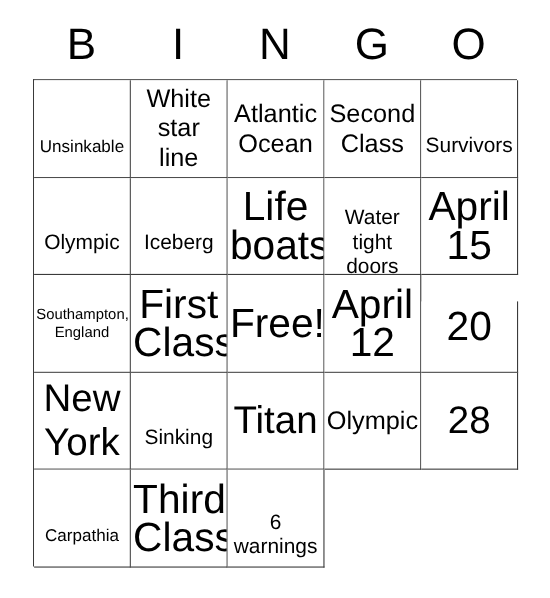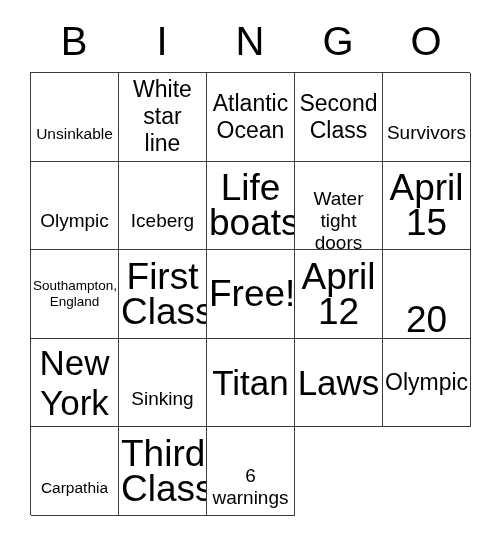--- a/index.html
+++ b/index.html
@@ -82,7 +82,7 @@
   .s-xxl .txt { font-size: 35px; line-height: 40px; }
 
   
-  .top-align { align-items: flex-end; }
+  .top-align { align-items: flex-start; margin-top: 24px; }
   .top-align .txt { padding-top: 4px; }
 </style>
 </head>

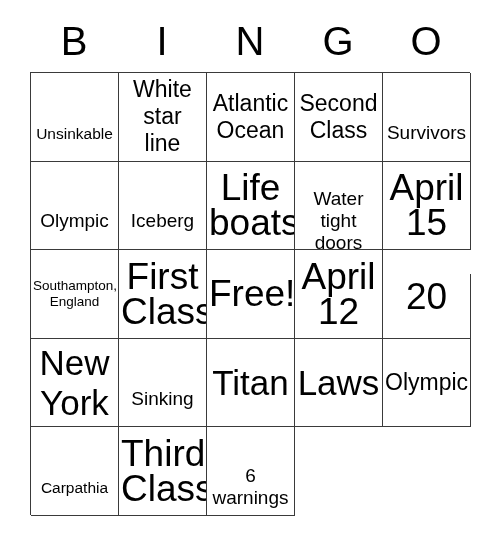--- a/index.html
+++ b/index.html
@@ -165,9 +165,6 @@
       <div class="cell s-xxl">
         <span class="txt">Titan</span>
       </div>
-      <div class="cell s-xxl">
-        <span class="txt">Laws</span>
-      </div>
       <div class="cell s-lg">
         <span class="txt">Olympic</span>
       </div>

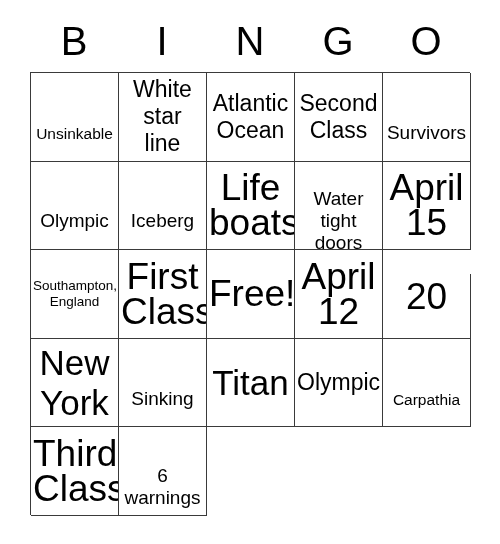--- a/index.html
+++ b/index.html
@@ -168,6 +168,9 @@
       <div class="cell s-lg">
         <span class="txt">Olympic</span>
       </div>
+      <div class="cell s-xxl">
+        <span class="txt">28</span>
+      </div>
       <div class="cell s-sm">
         <span class="txt">Carpathia</span>
       </div>

